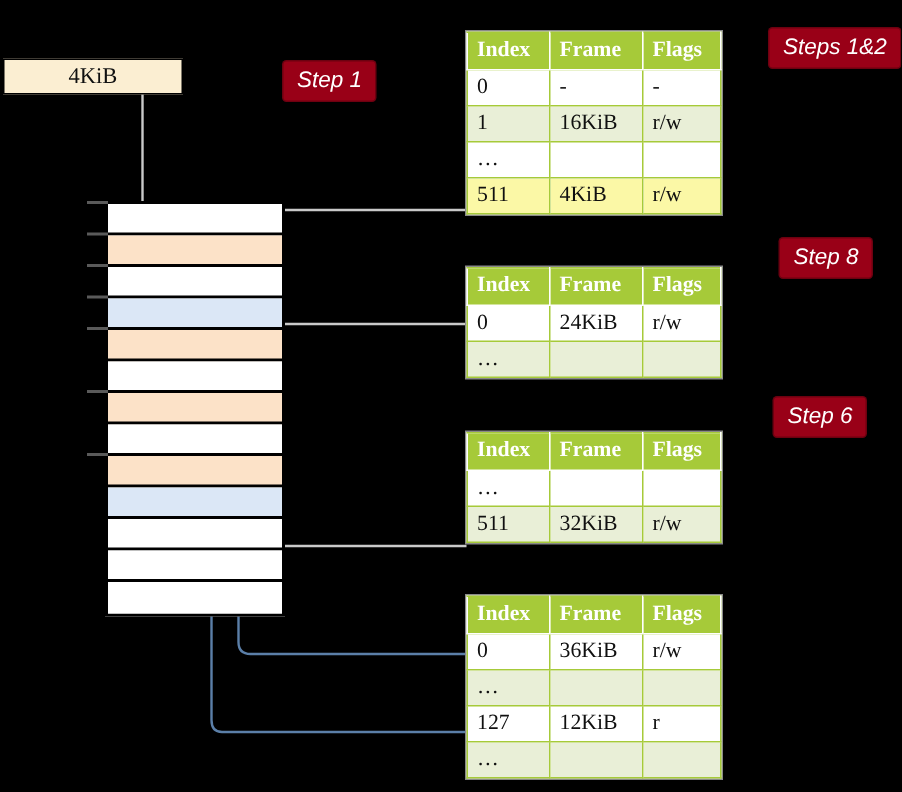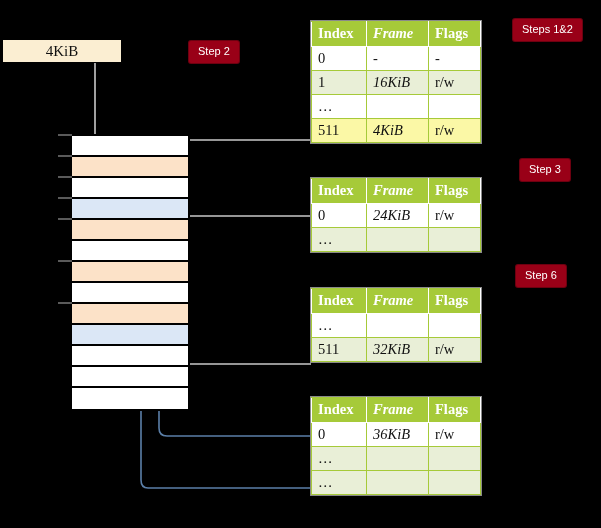--- a/index.html
+++ b/index.html
@@ -101,7 +101,7 @@
   .pt tr.r-even td { background: #e9efd7; }
   .pt td.hl { background: #fbf8a6 !important; }
   .pt .c-index { width: 55px; }
-  .pt .c-frame { width: 62px; font-style: italic; }
+  .pt .c-frame { width: 62px; }
   .pt .c-flags { width: 52px; }
 
   

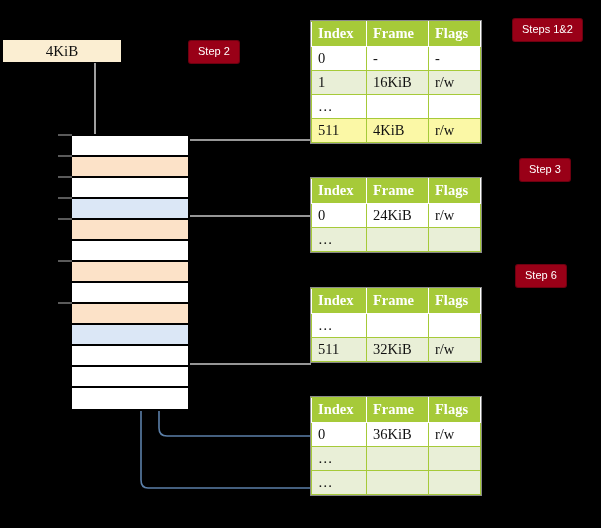--- a/index.html
+++ b/index.html
@@ -24,12 +24,13 @@
     background: #990017;
     color: #ffffff;
     font-family: "Liberation Sans", sans-serif;
-    font-size: 11px;
+    font-size: 15px;
     line-height: 1;
     padding: 5px 9px 6px 9px;
     border-radius: 2px;
     white-space: nowrap;
     box-shadow: 0 0 0 1px #6d0010;
+    font-style: italic;
   }
 
   

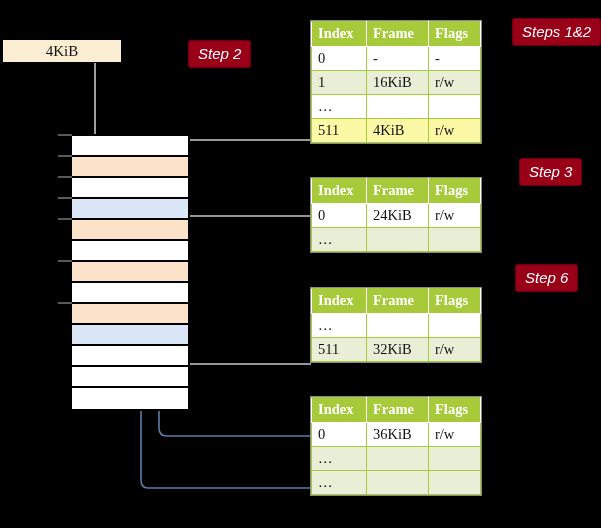--- a/index.html
+++ b/index.html
@@ -288,7 +288,7 @@
       <div class="step-badge" style="left: 513px; top: 19px;">Steps 1&amp;2</div>
       <div class="step-badge" style="left: 520px; top: 159px;">Step 3</div>
       <div class="step-badge" style="left: 516px; top: 265px;">Step 6</div>
-      <div class="step-badge" style="left: 189px; top: 41px;">Step 2</div>
+      <div class="step-badge" style="left: 189px; top: 41px;">Step 1</div>
     </div>
 
 </div>

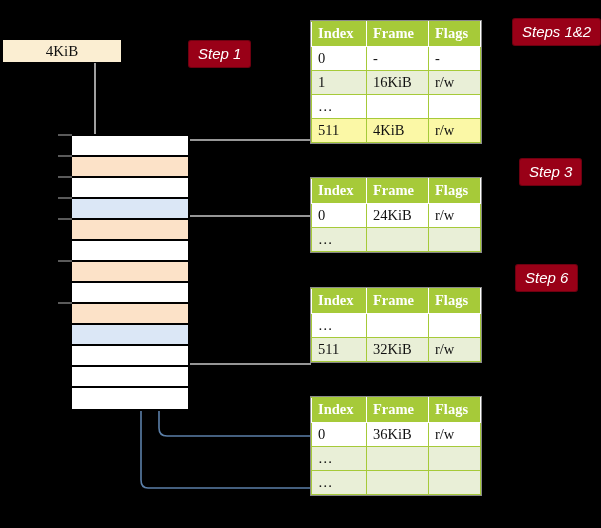--- a/index.html
+++ b/index.html
@@ -286,7 +286,7 @@
 
   <div id="badges">
       <div class="step-badge" style="left: 513px; top: 19px;">Steps 1&amp;2</div>
-      <div class="step-badge" style="left: 520px; top: 159px;">Step 3</div>
+      <div class="step-badge" style="left: 520px; top: 159px;">Step 8</div>
       <div class="step-badge" style="left: 516px; top: 265px;">Step 6</div>
       <div class="step-badge" style="left: 189px; top: 41px;">Step 1</div>
     </div>

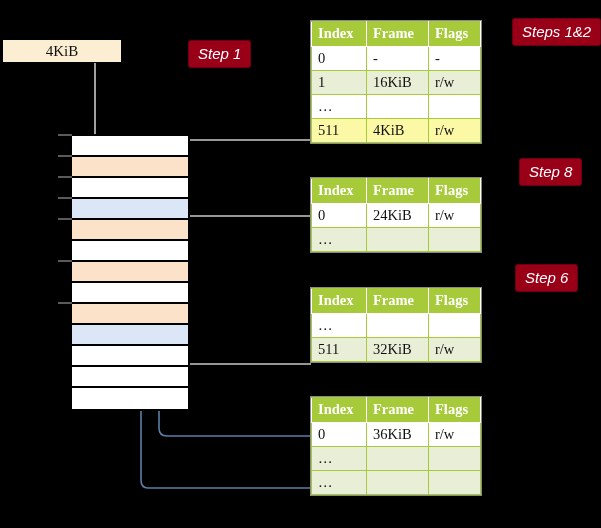--- a/index.html
+++ b/index.html
@@ -275,6 +275,11 @@
             <td class="c-frame"></td>
             <td class="c-flags"></td>
           </tr>
+          <tr class="r-odd">
+            <td class="c-index">127</td>
+            <td class="c-frame">12KiB</td>
+            <td class="c-flags">r</td>
+          </tr>
           <tr class="r-even">
             <td class="c-index">…</td>
             <td class="c-frame"></td>

